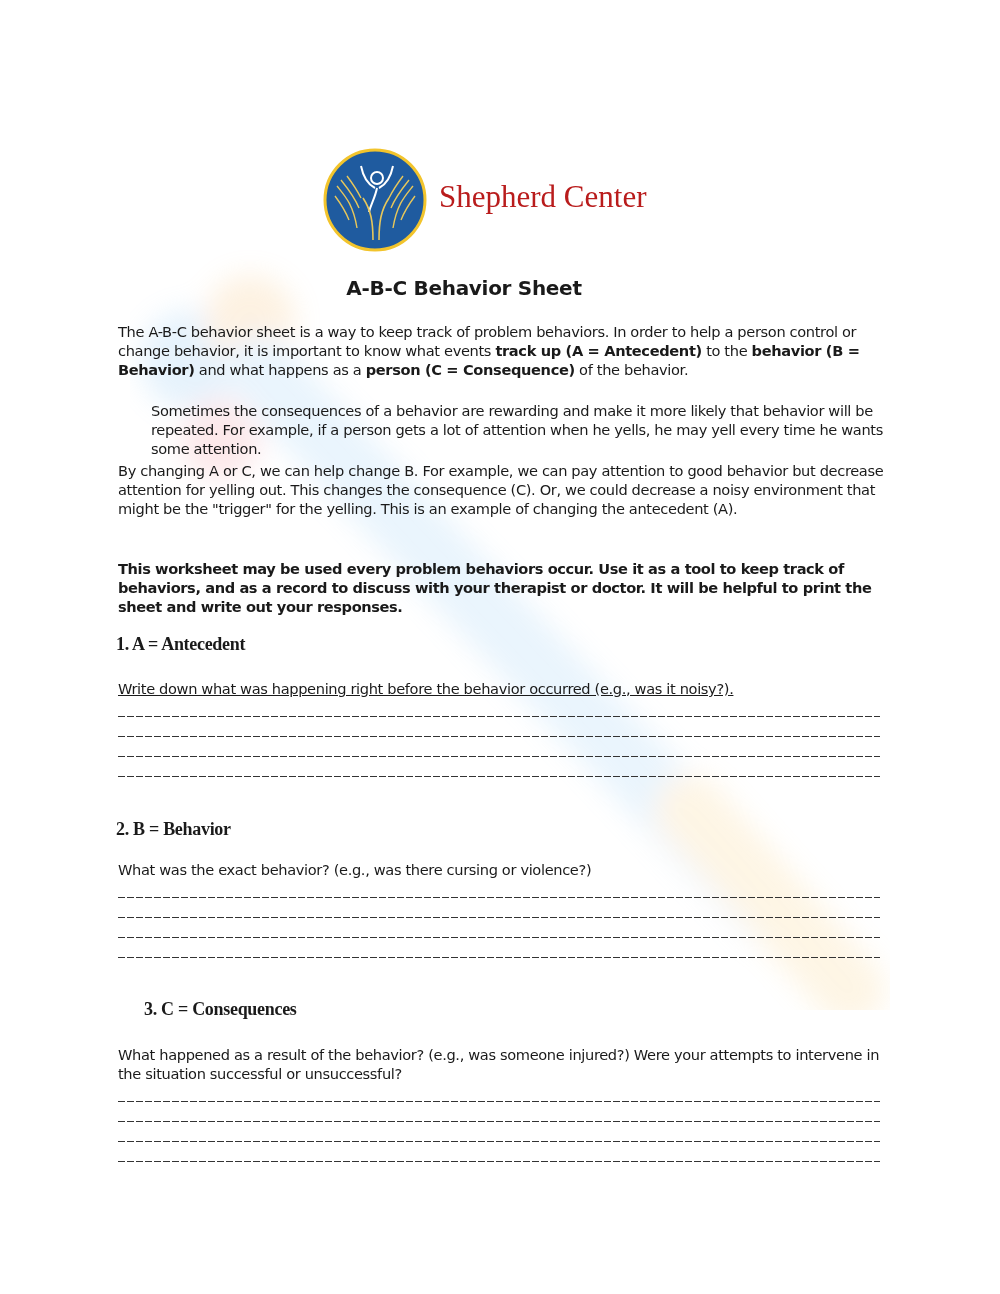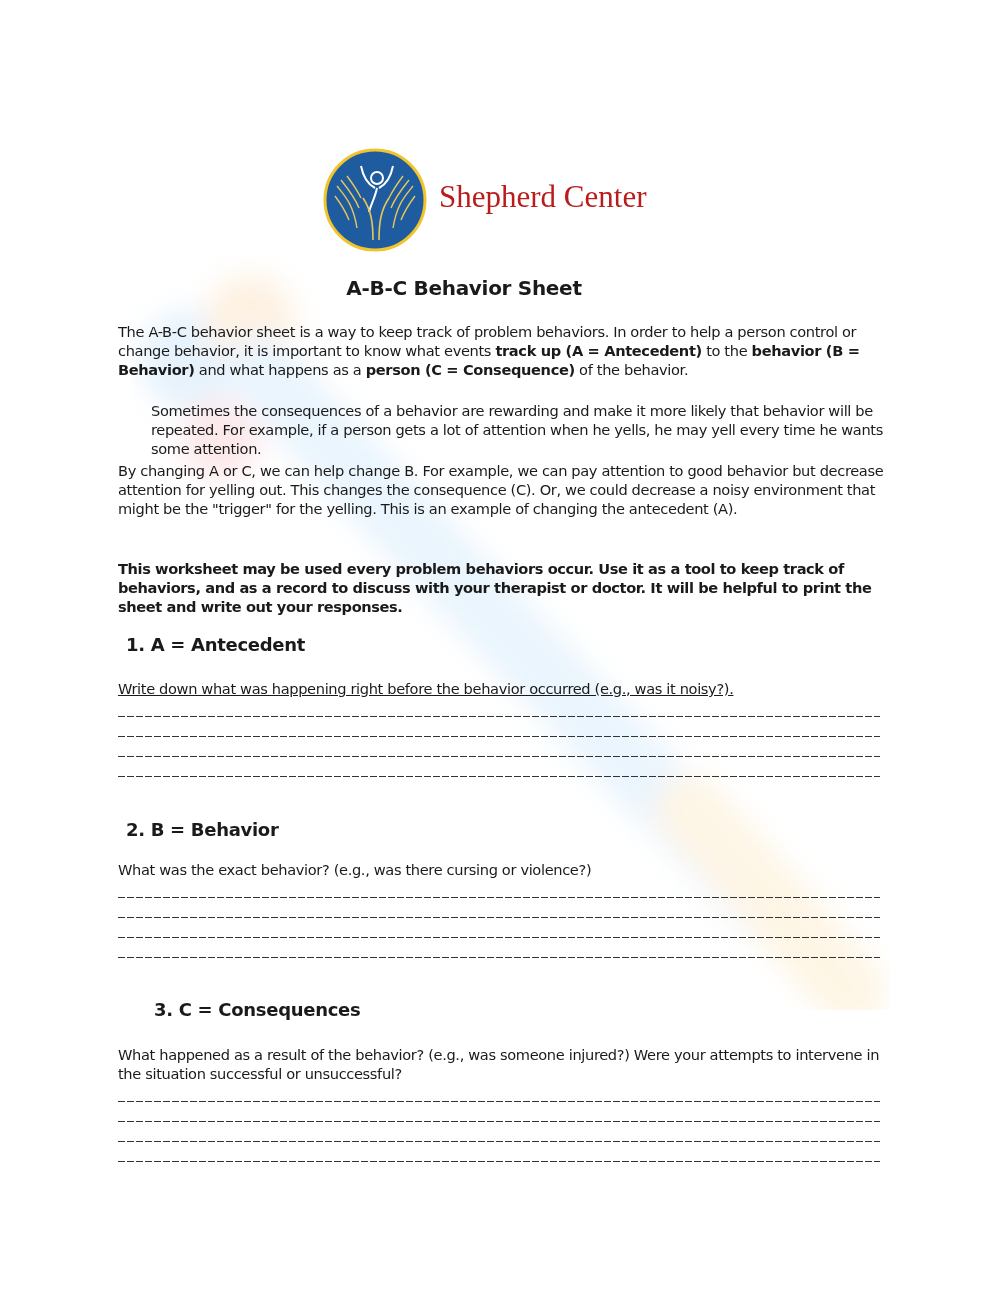--- a/index.html
+++ b/index.html
@@ -32,7 +32,7 @@
     }
     .para b { font-weight: bold; }
     .heading {
-      position: absolute; left: 126px; font-size: 18px; font-weight: bold; letter-spacing: -0.3px;
+      position: absolute; left: 116px; font-size: 18px; font-weight: bold; letter-spacing: -0.3px; font-family: Liberation Serif, serif;
     }
     .prompt {
       position: absolute; left: 118px; width: 770px;

